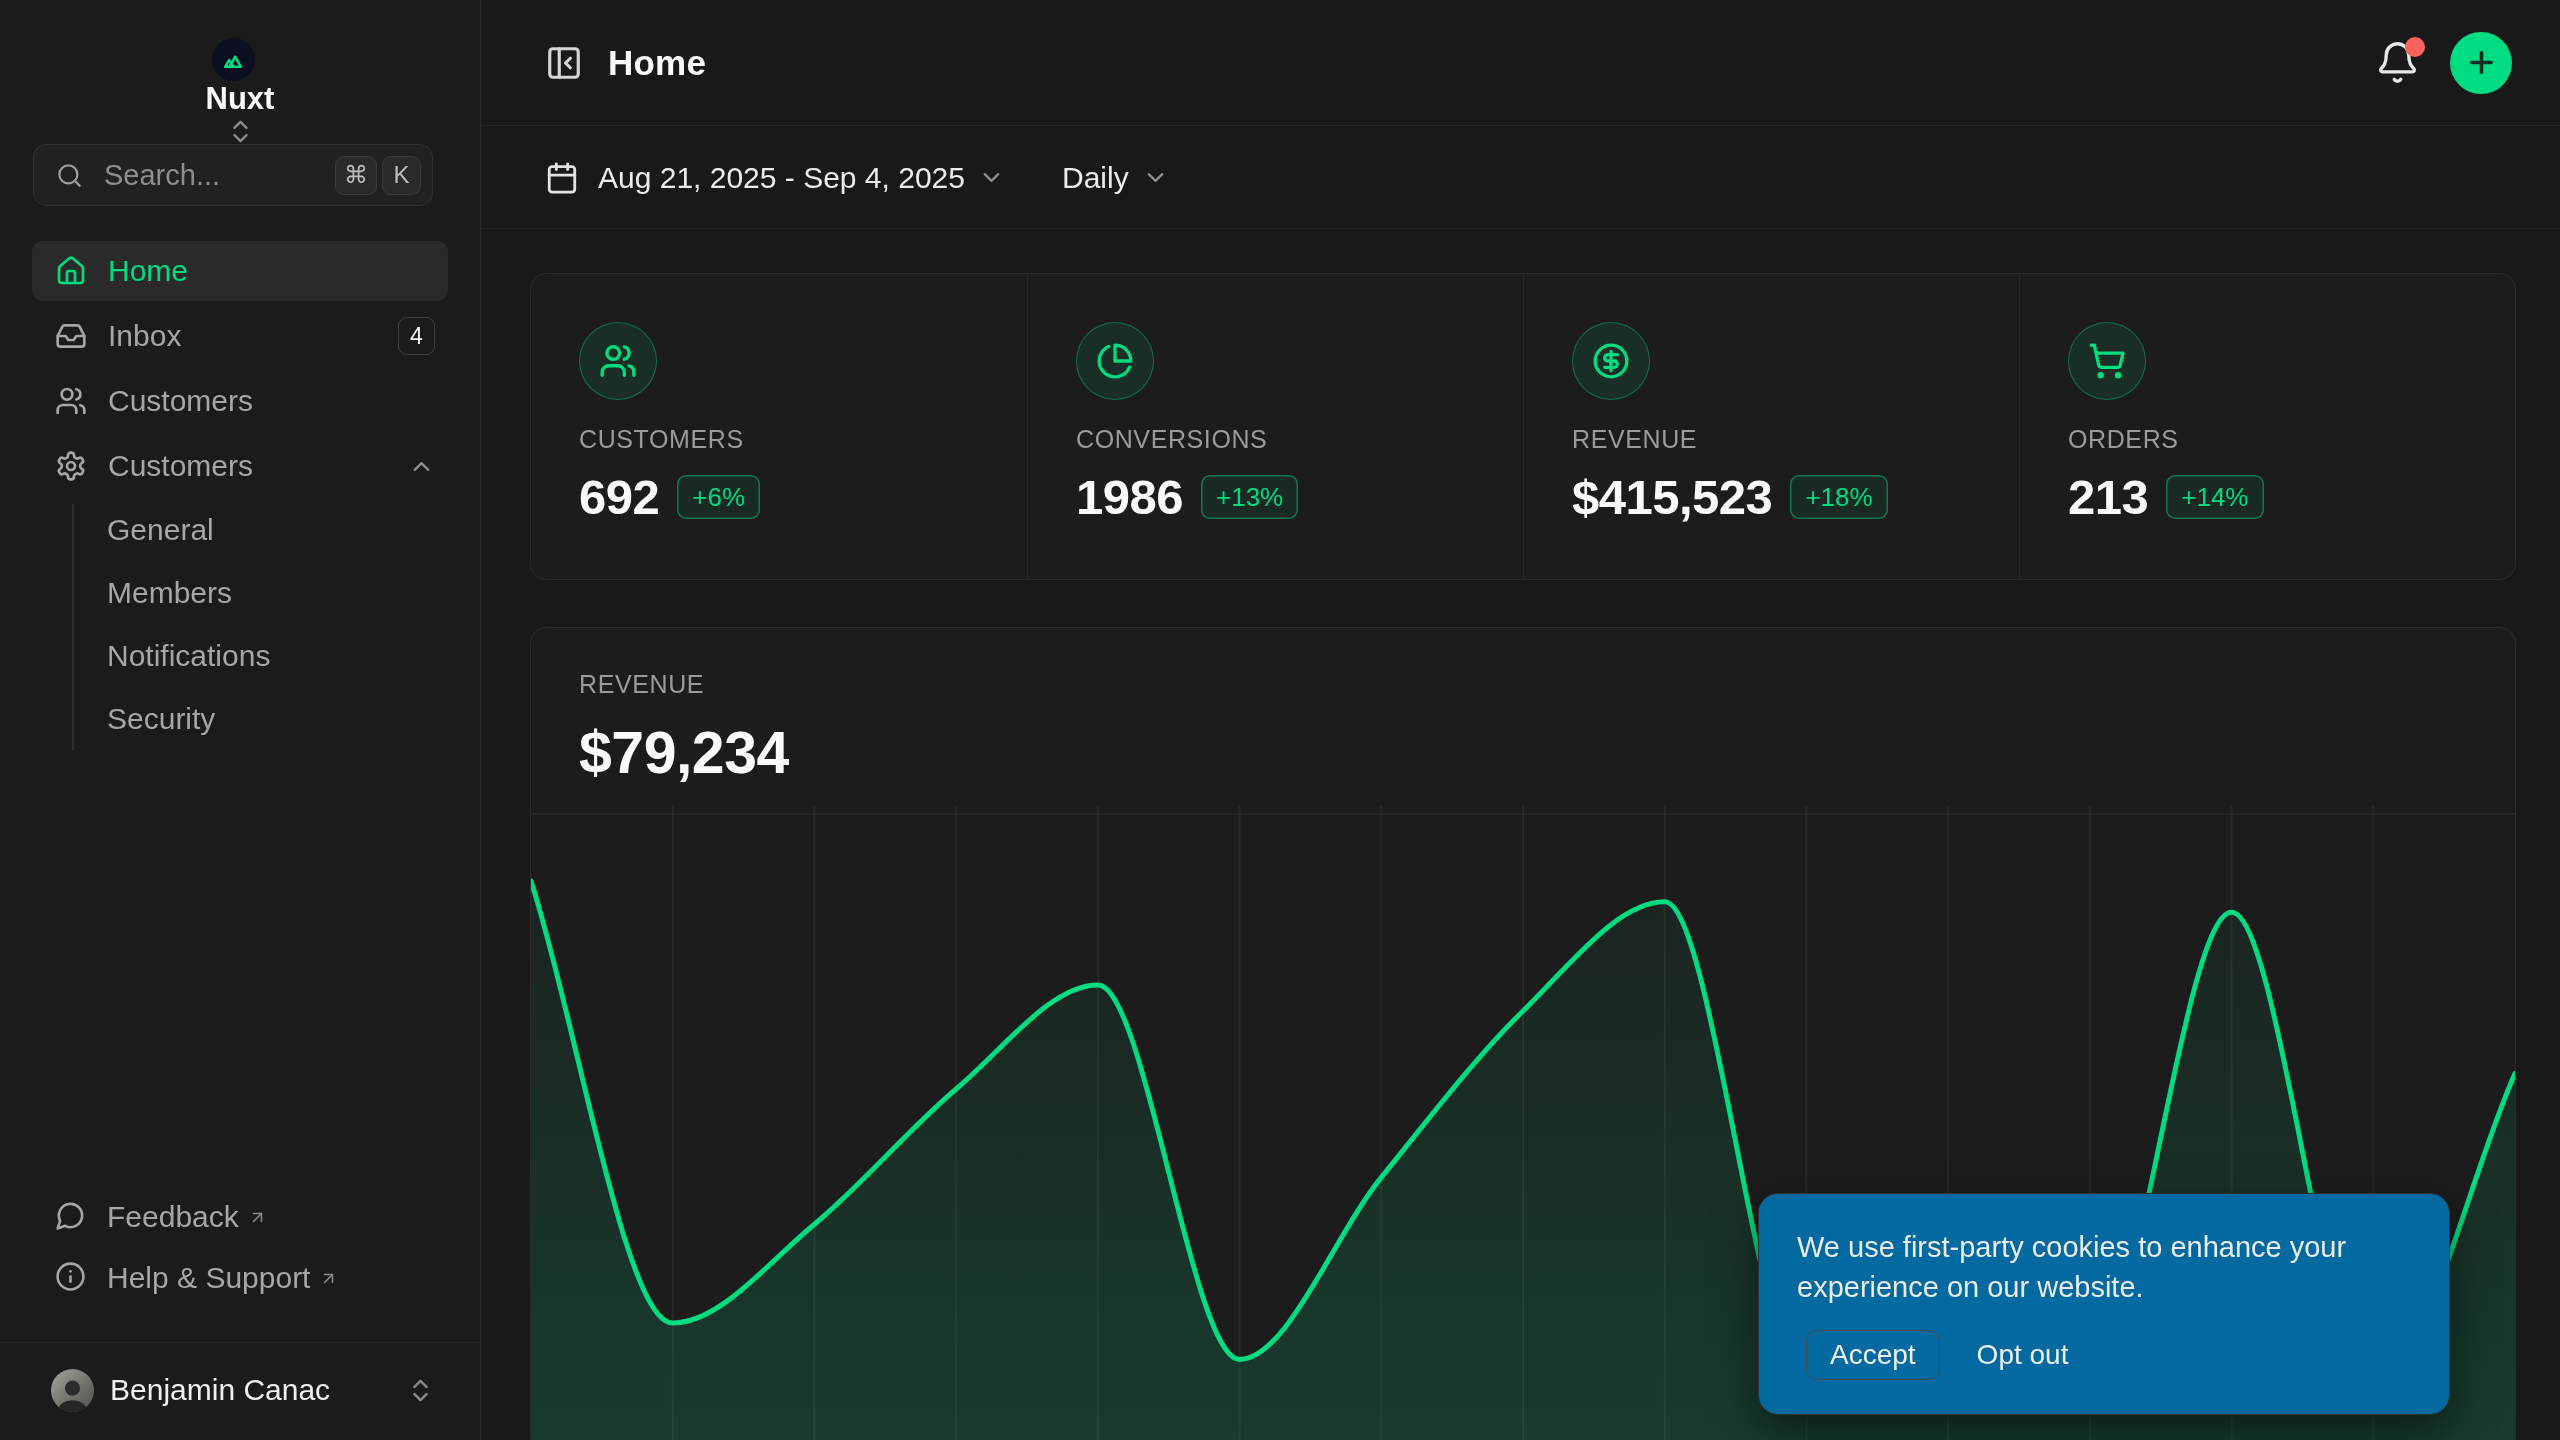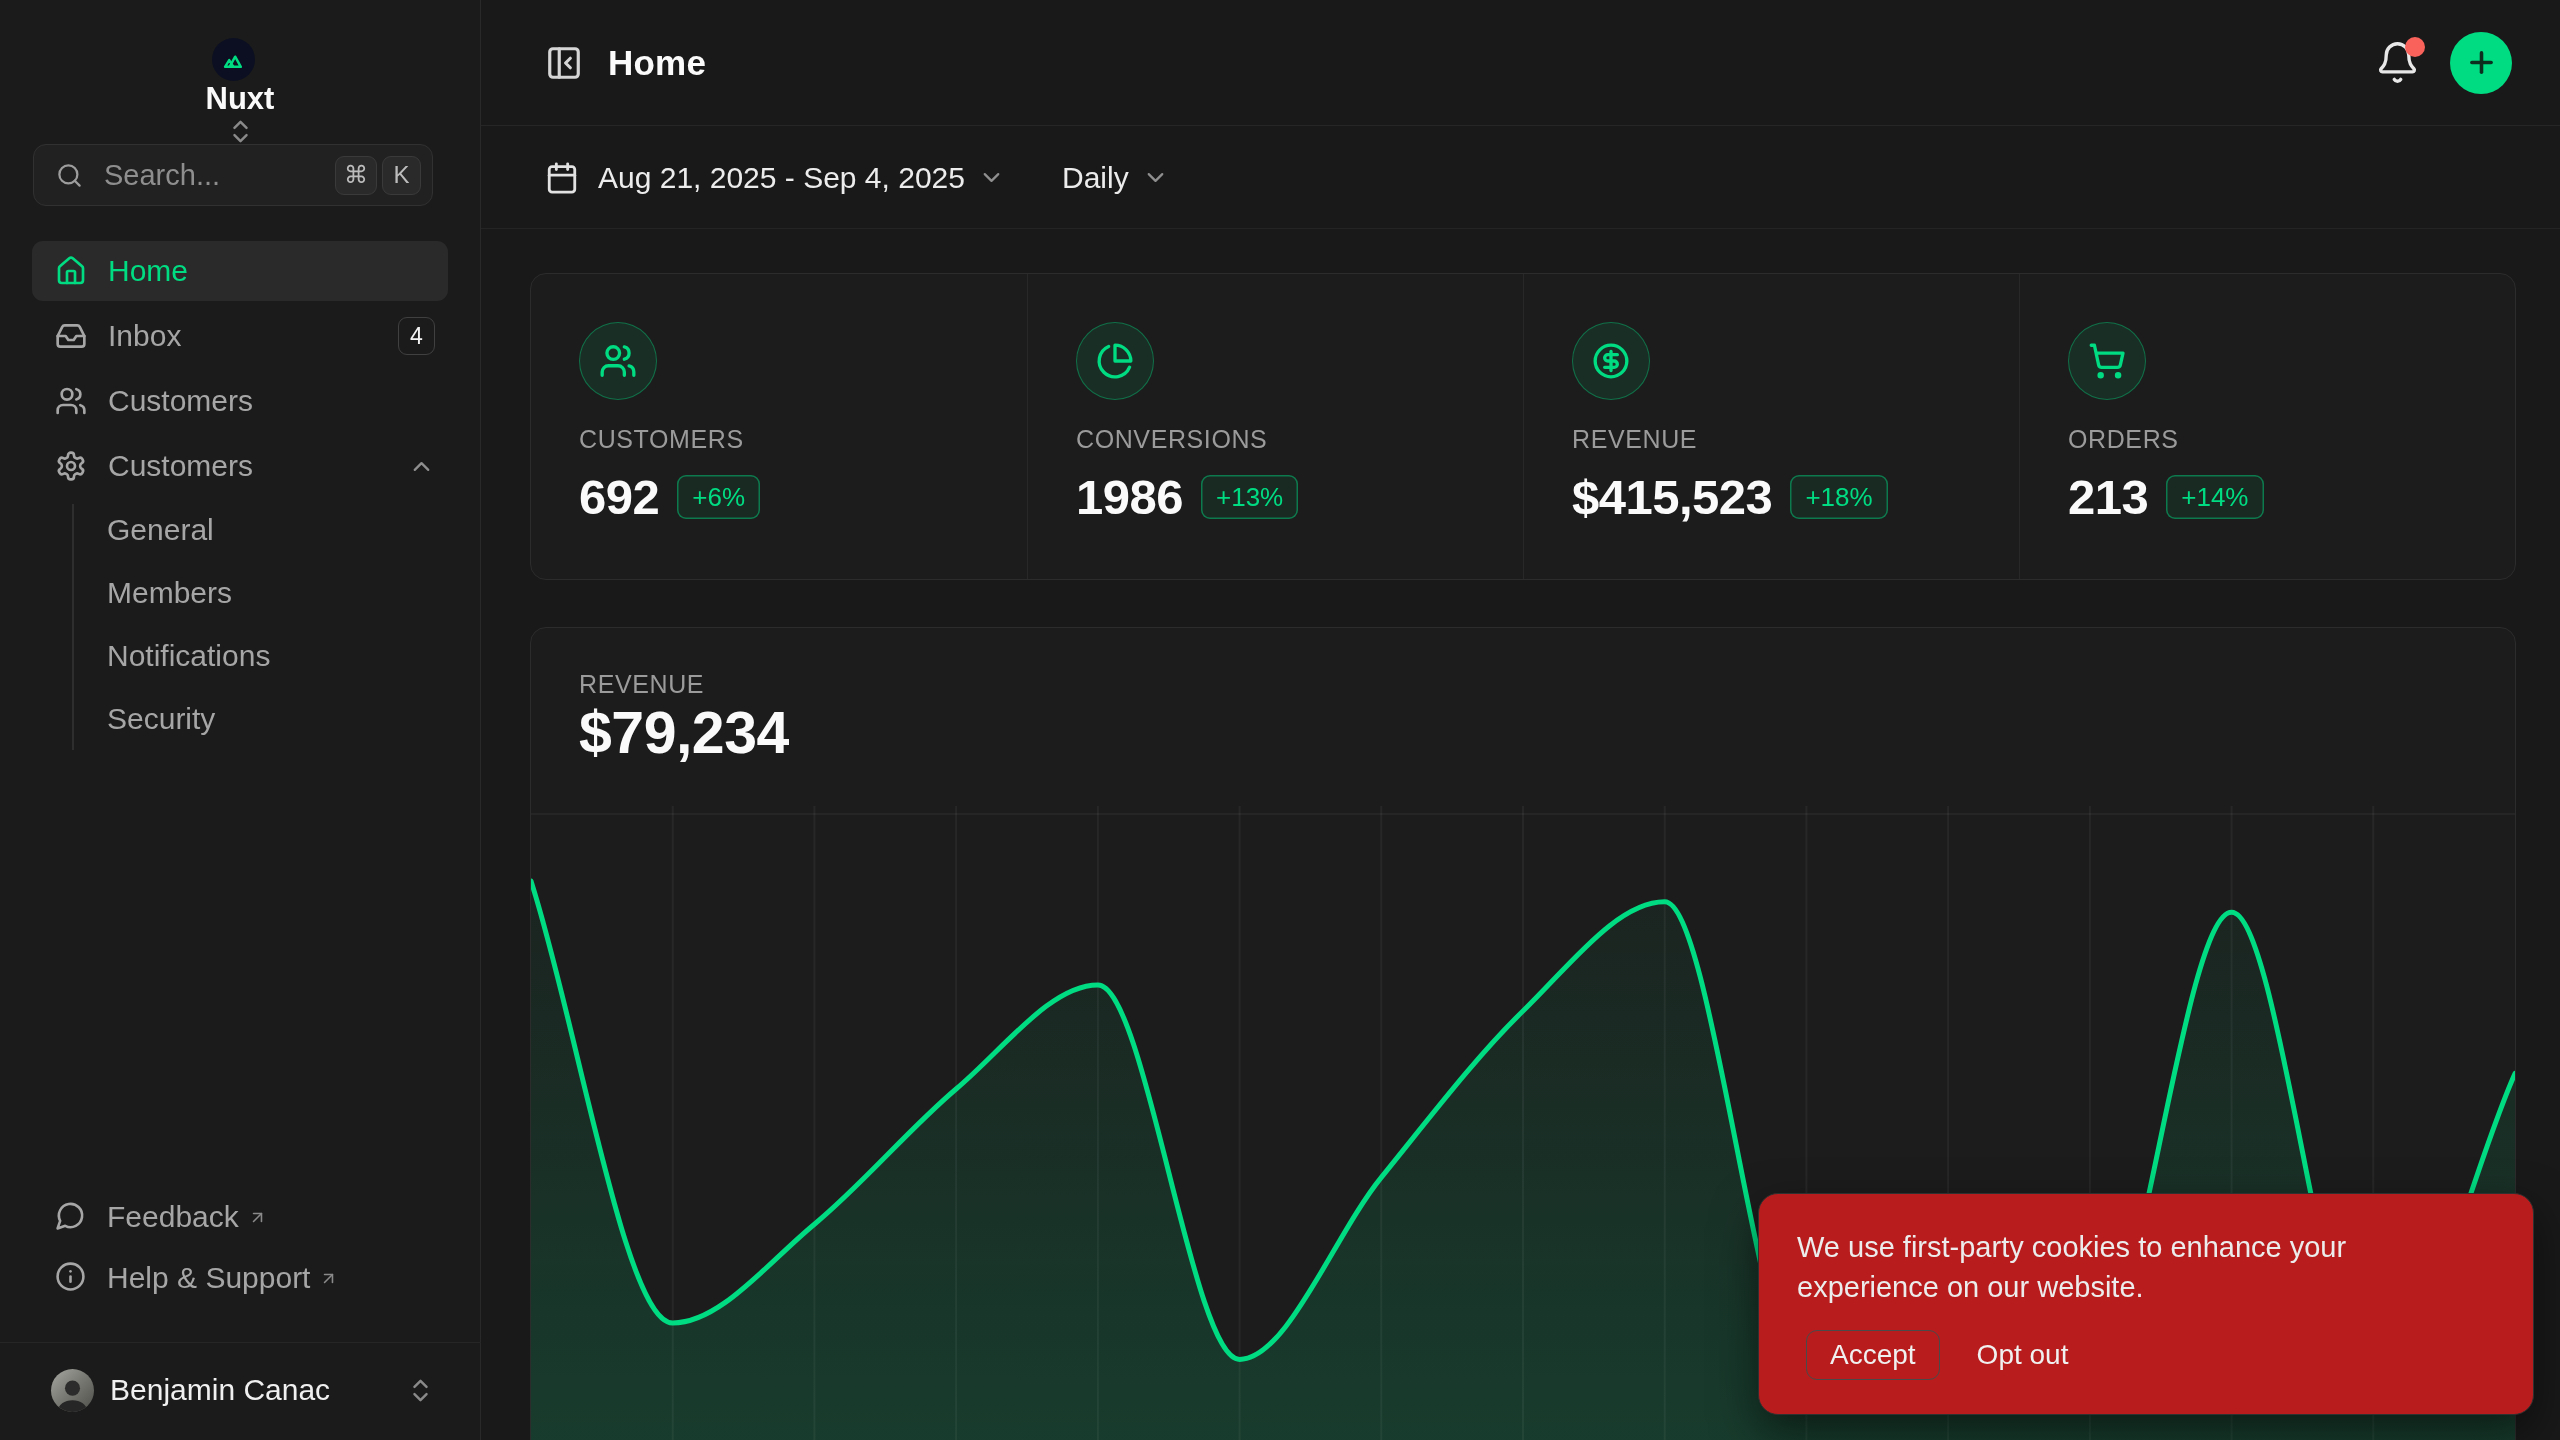--- a/index.html
+++ b/index.html
@@ -87,7 +87,7 @@
   .chart-card { position:absolute; left:49px; top:627px; width:1986px; height:880px; background:#1c1c1c; border:1px solid #2c2c2c; border-radius:16px; overflow:hidden; }
   .chart-head { padding:42px 0 0 48px; }
   .chart-label { font-size:25px; font-weight:500; color:#9b9b9b; letter-spacing:.6px; }
-  .chart-value { font-size:59px; font-weight:700; color:#fafafa; letter-spacing:-.5px; }
+  .chart-value { margin-top:20px; font-size:59px; font-weight:700; color:#fafafa; letter-spacing:-.5px; }
   .plot { position:absolute; left:0; top:178px; width:1984px; height:700px; }
   .plot svg { width:100%; height:100%; display:block; }
 

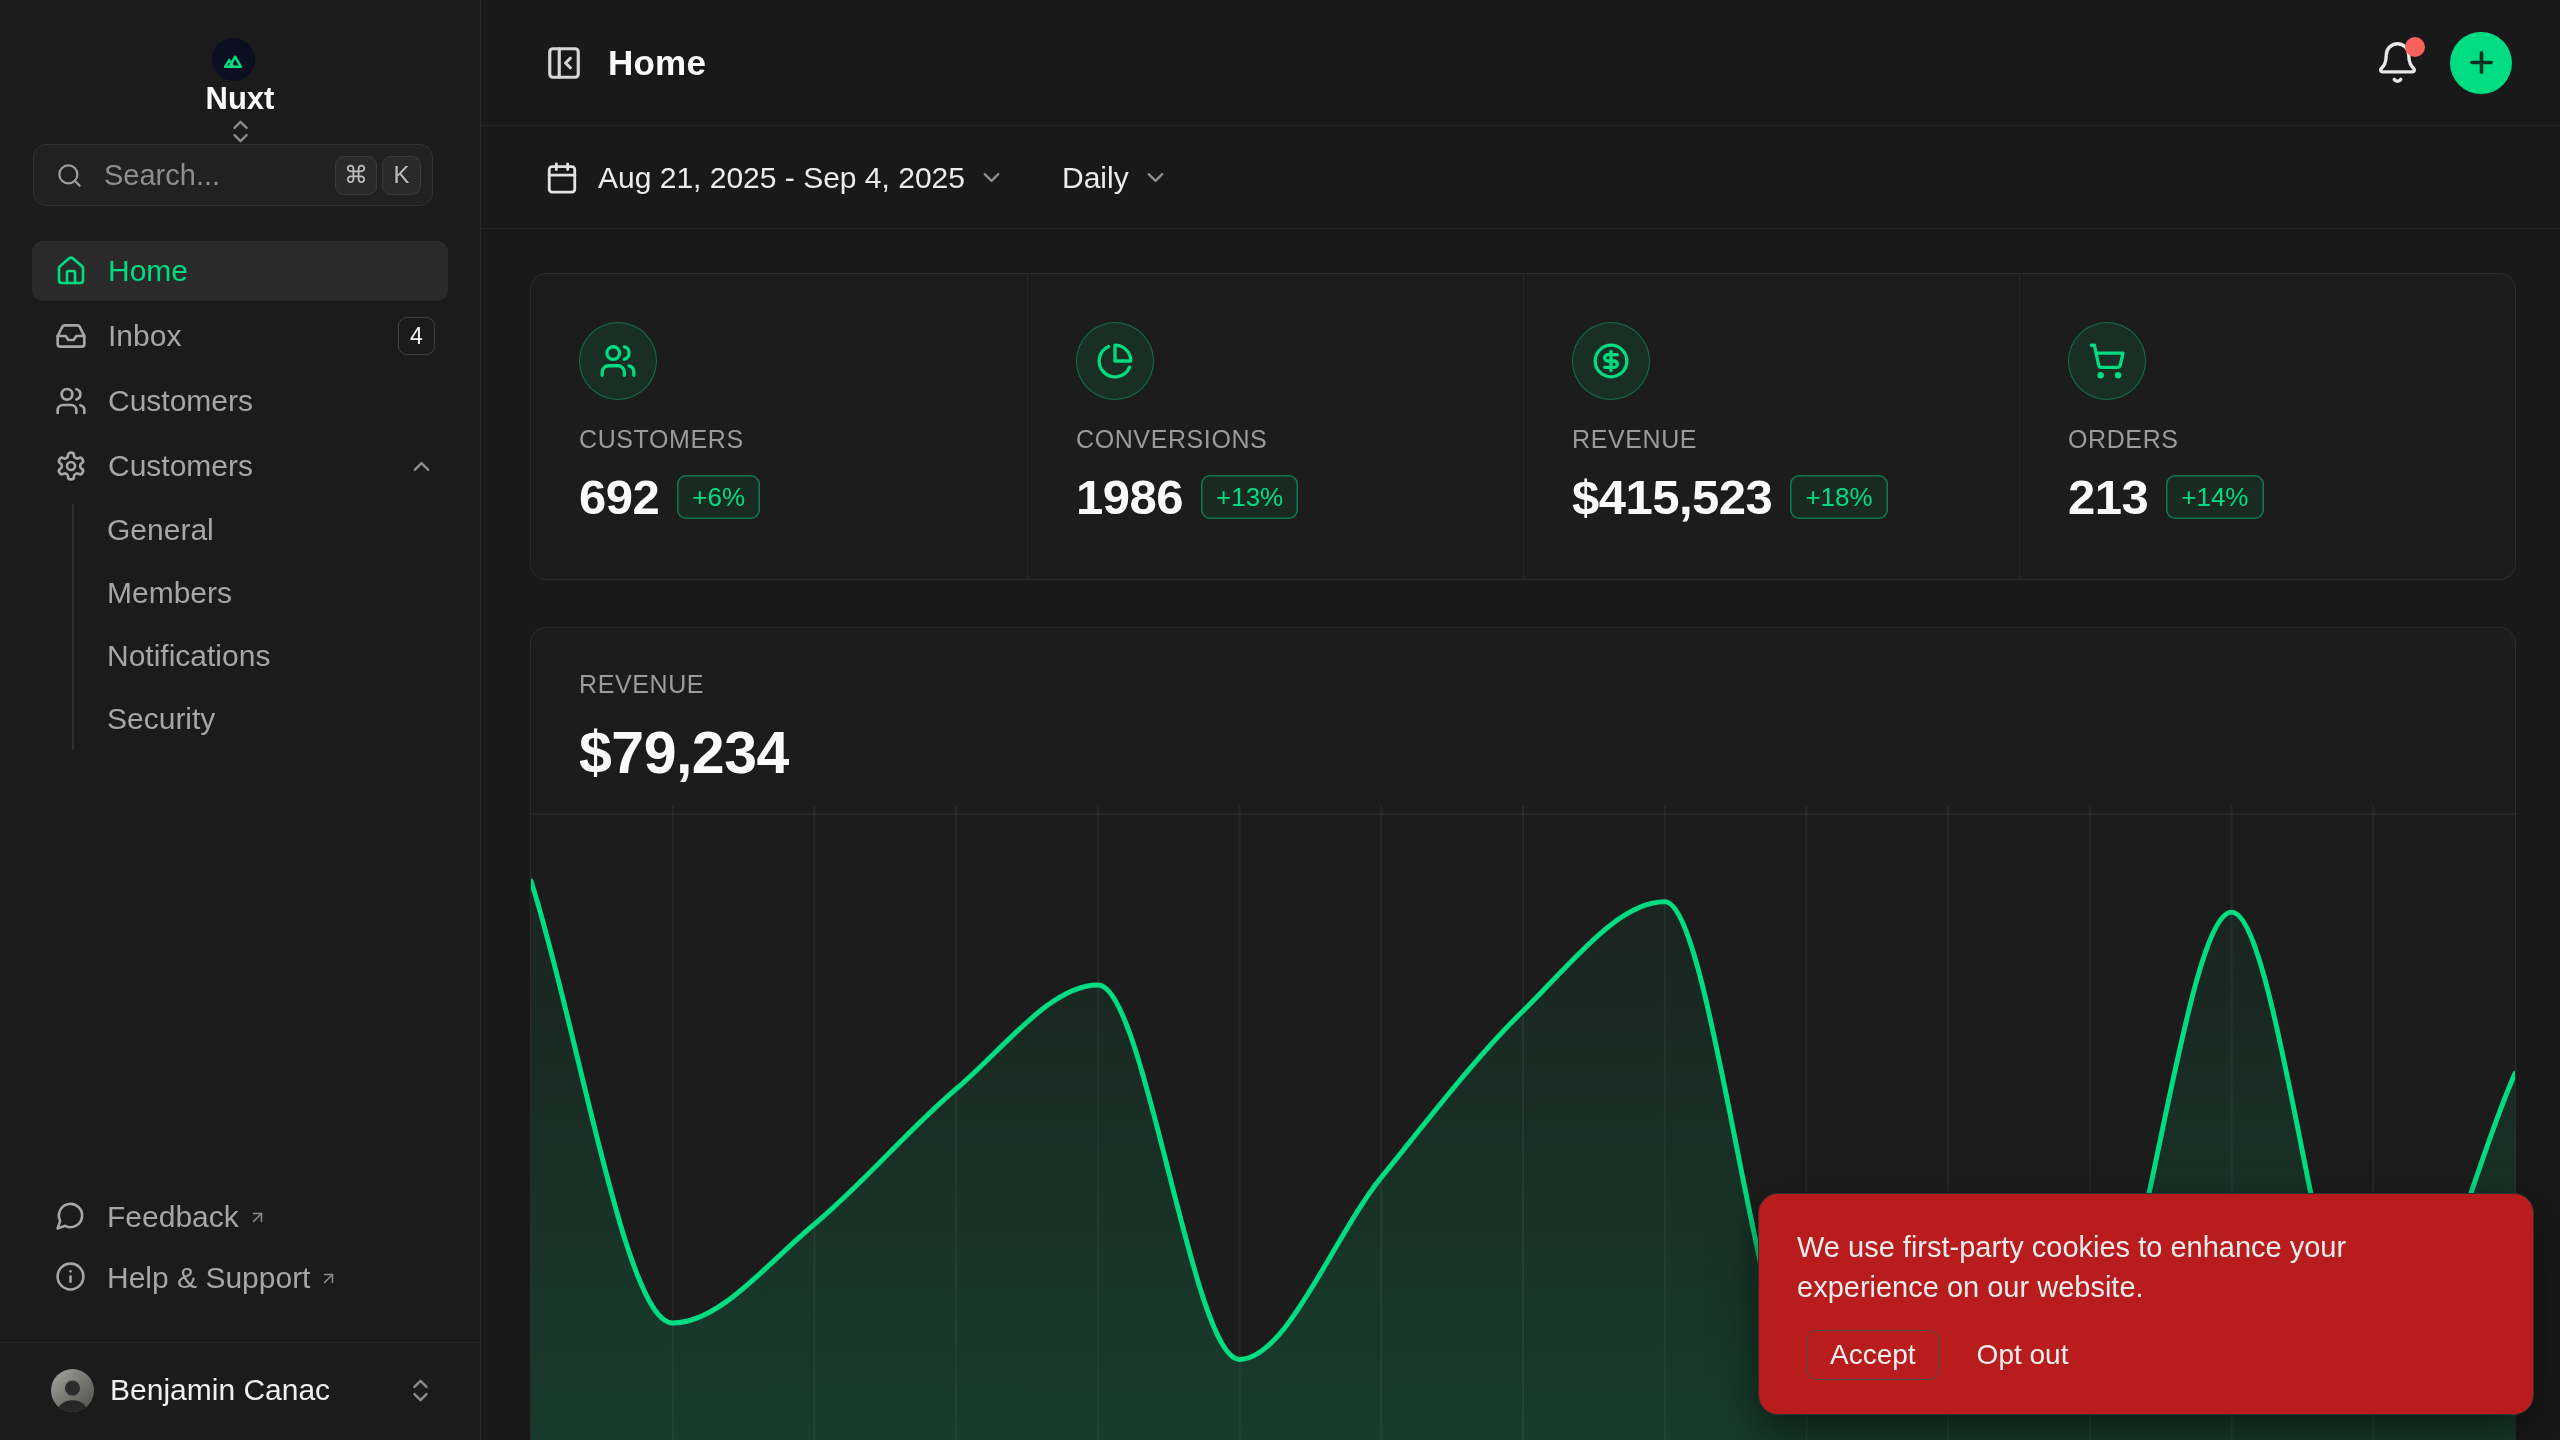--- a/index.html
+++ b/index.html
@@ -91,7 +91,7 @@
   .plot { position:absolute; left:0; top:178px; width:1984px; height:700px; }
   .plot svg { width:100%; height:100%; display:block; }
 
-  .cookie { position:absolute; left:1277px; top:1193px; width:776px; background:#b91c1c; border:1px solid #303030; border-radius:20px; box-shadow:0 18px 45px rgba(0,0,0,0.5); padding:33px 38px 34px 38px; z-index:5; }
+  .cookie { position:absolute; left:1277px; top:1193px; width:692px; background:#0369a1; border:1px solid #303030; border-radius:20px; box-shadow:0 18px 45px rgba(0,0,0,0.5); padding:33px 38px 34px 38px; z-index:5; }
   .cookie-text { font-size:29px; line-height:40px; color:#ececec; }
   .cookie-actions { margin-top:23px; display:flex; align-items:center; gap:37px;margin-left:9px; }
   .accept-btn { height:50px; padding:0 23px; border-radius:11px; border:1px solid #4a4a4a; background:transparent; color:#f0f0f0; font-size:28px; font-weight:500; font-family:inherit; cursor:pointer; }

